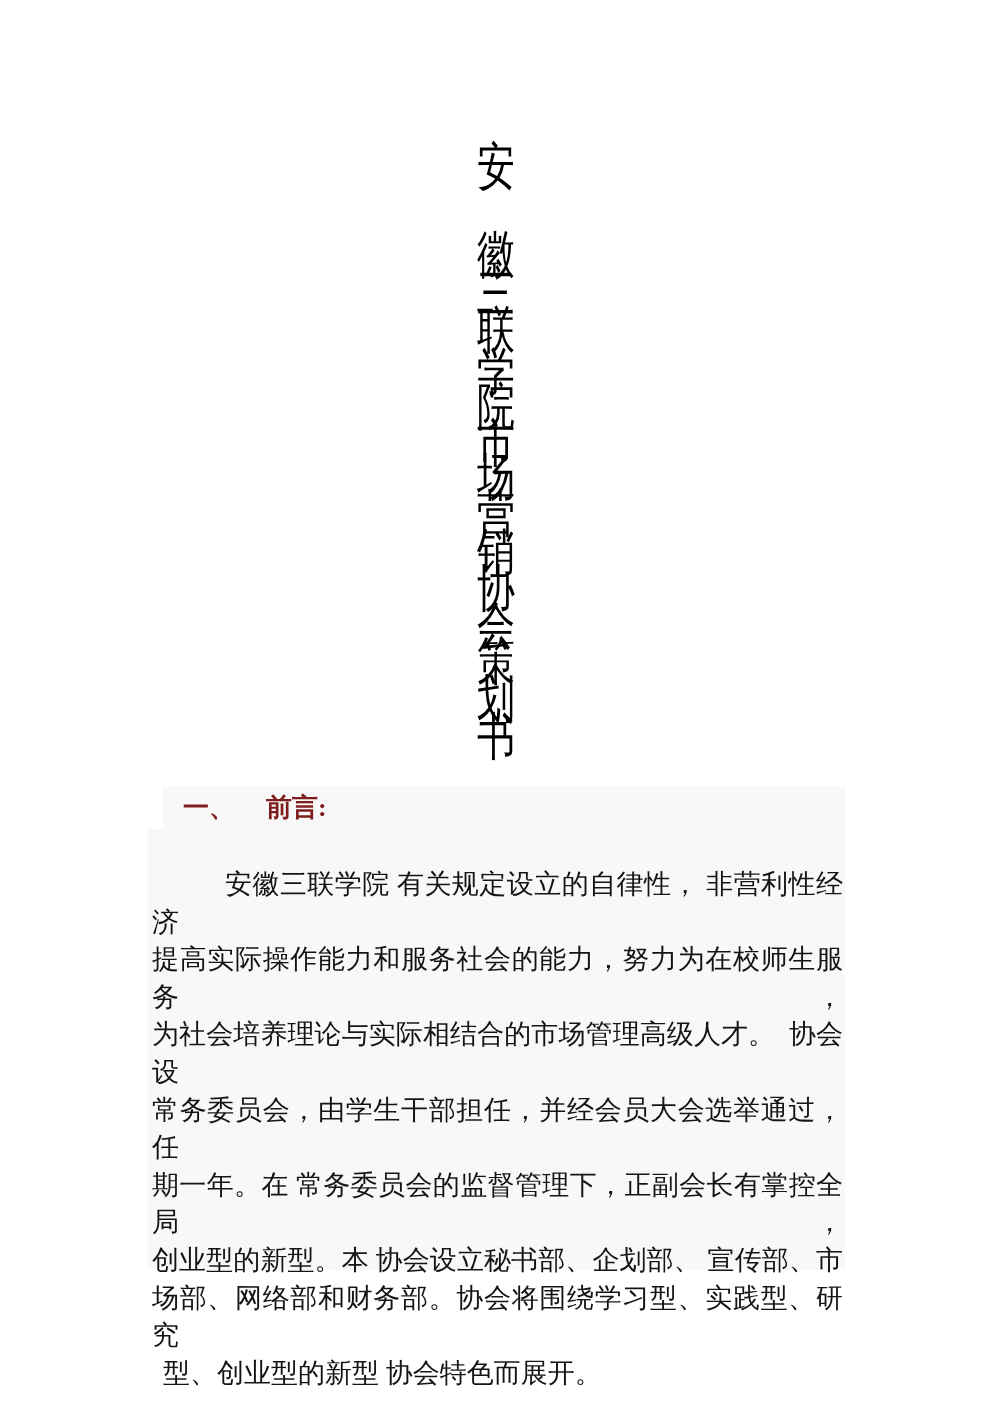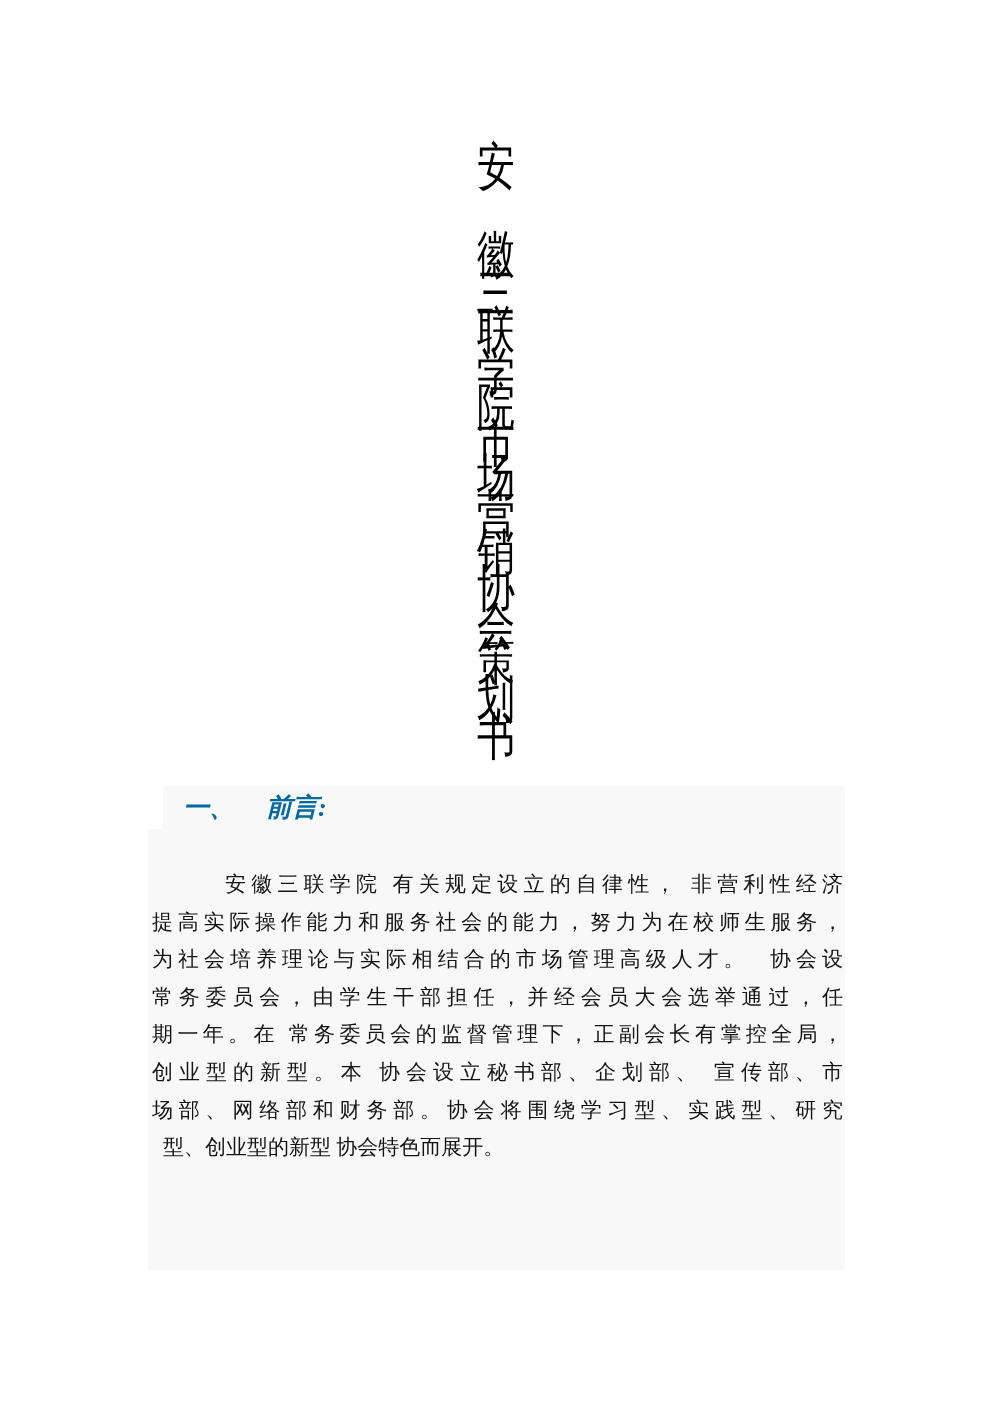--- a/index.html
+++ b/index.html
@@ -43,9 +43,8 @@
     font-weight: bold;
     font-size: 26px;
     line-height: 43px;
-    color: #0369a1;
+    color: #7f1d1d;
     white-space: nowrap;
-    font-style: italic;
   }
   .heading-label { margin-left: 31px; }
   

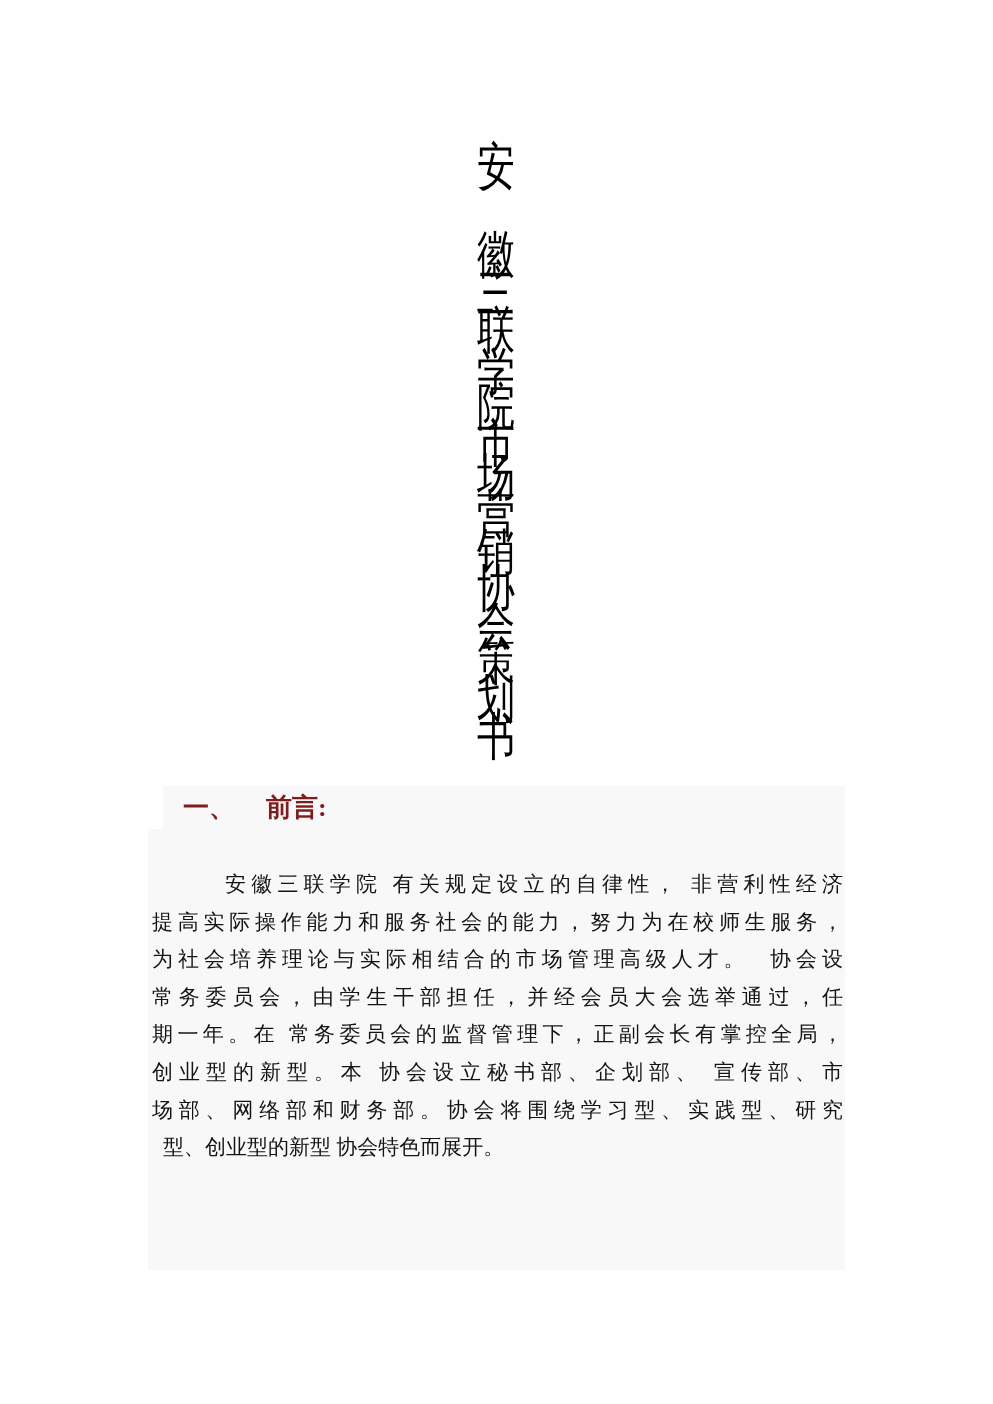--- a/index.html
+++ b/index.html
@@ -55,7 +55,7 @@
     background: #f8f8f8;
     box-sizing: border-box;
     padding: 37px 2px 0 4px;
-    font-size: 21px;
+    font-size: 27px;
     line-height: 37.6px;
     color: #141414;
   }

